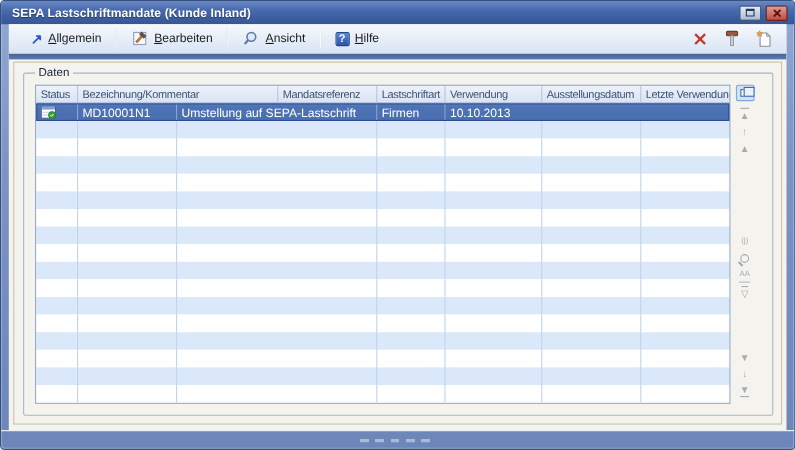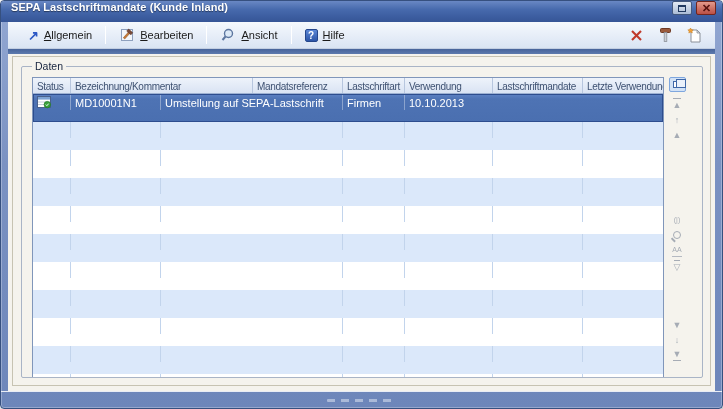--- a/index.html
+++ b/index.html
@@ -15,7 +15,7 @@
 
   
   .titlebar{
-    height:21px; flex:0 0 21px; display:flex; align-items:flex-start;
+    height:21px; flex:0 0 21px; display:flex; align-items:center;
     padding:0 6px 0 10px;
     background:linear-gradient(180deg,#6988c4 0%, #476aad 40%, #3c5da0 75%, #365596 100%);
     border-radius:3px 3px 0 0;

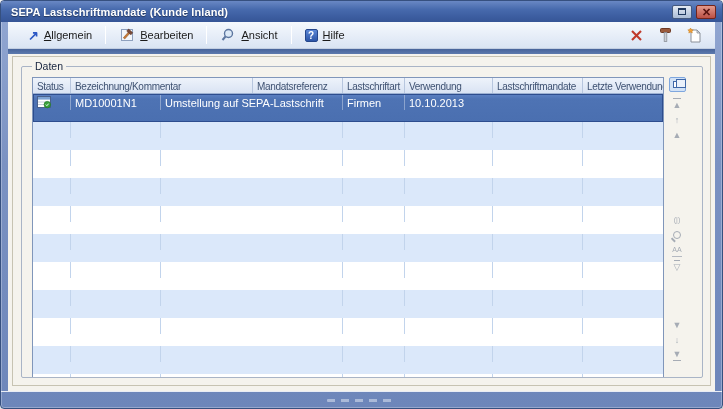--- a/index.html
+++ b/index.html
@@ -197,7 +197,7 @@
                 <div class="hcell" style="width: 90px;">Mandatsreferenz</div>
                 <div class="hcell" style="width: 62px;">Lastschriftart</div>
                 <div class="hcell" style="width: 88px;">Verwendung</div>
-                <div class="hcell" style="width: 90px;">Lastschriftmandate</div>
+                <div class="hcell" style="width: 90px;">Ausstellungsdatum</div>
                 <div class="hcell" style="width: 80px;">Letzte Verwendung</div>
               </div>
 

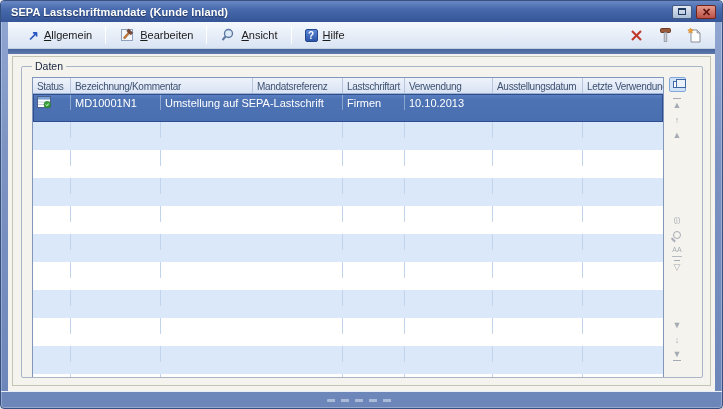--- a/index.html
+++ b/index.html
@@ -72,7 +72,7 @@
     white-space:nowrap; overflow:hidden; cursor:default; }
   .hcell:last-child{ border-right:none; }
 
-  .row{ height:28px; display:flex; background:#ffffff; }
+  .row{ height:16px; display:flex; background:#ffffff; }
   .row.striped{ background:#dbe8fa; }
   .cell{ height:16px; padding:1px 3px 0 4px; border-right:1px solid #c2d4ec;
     display:flex; align-items:center; font-size:11px; color:#1c1c1c;

